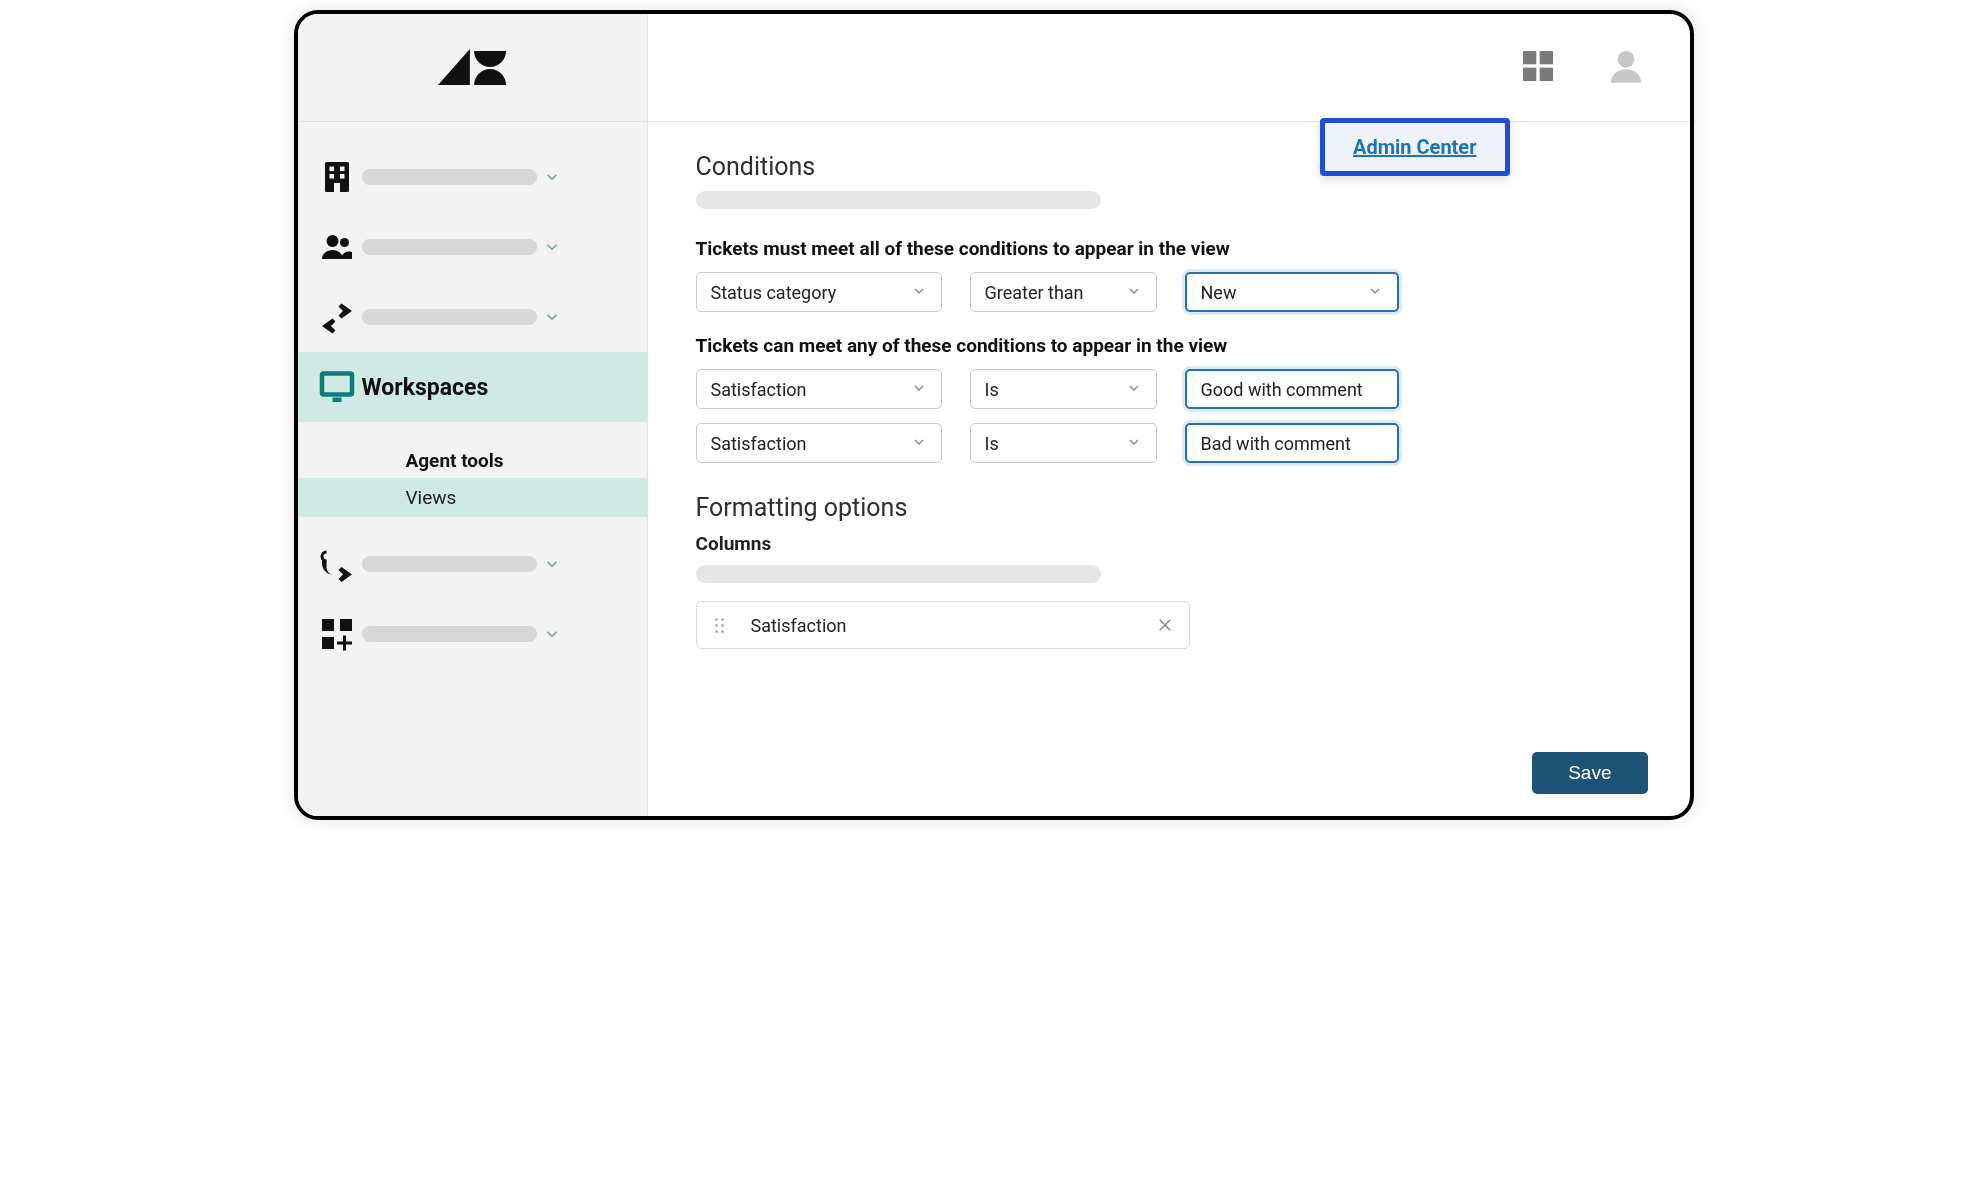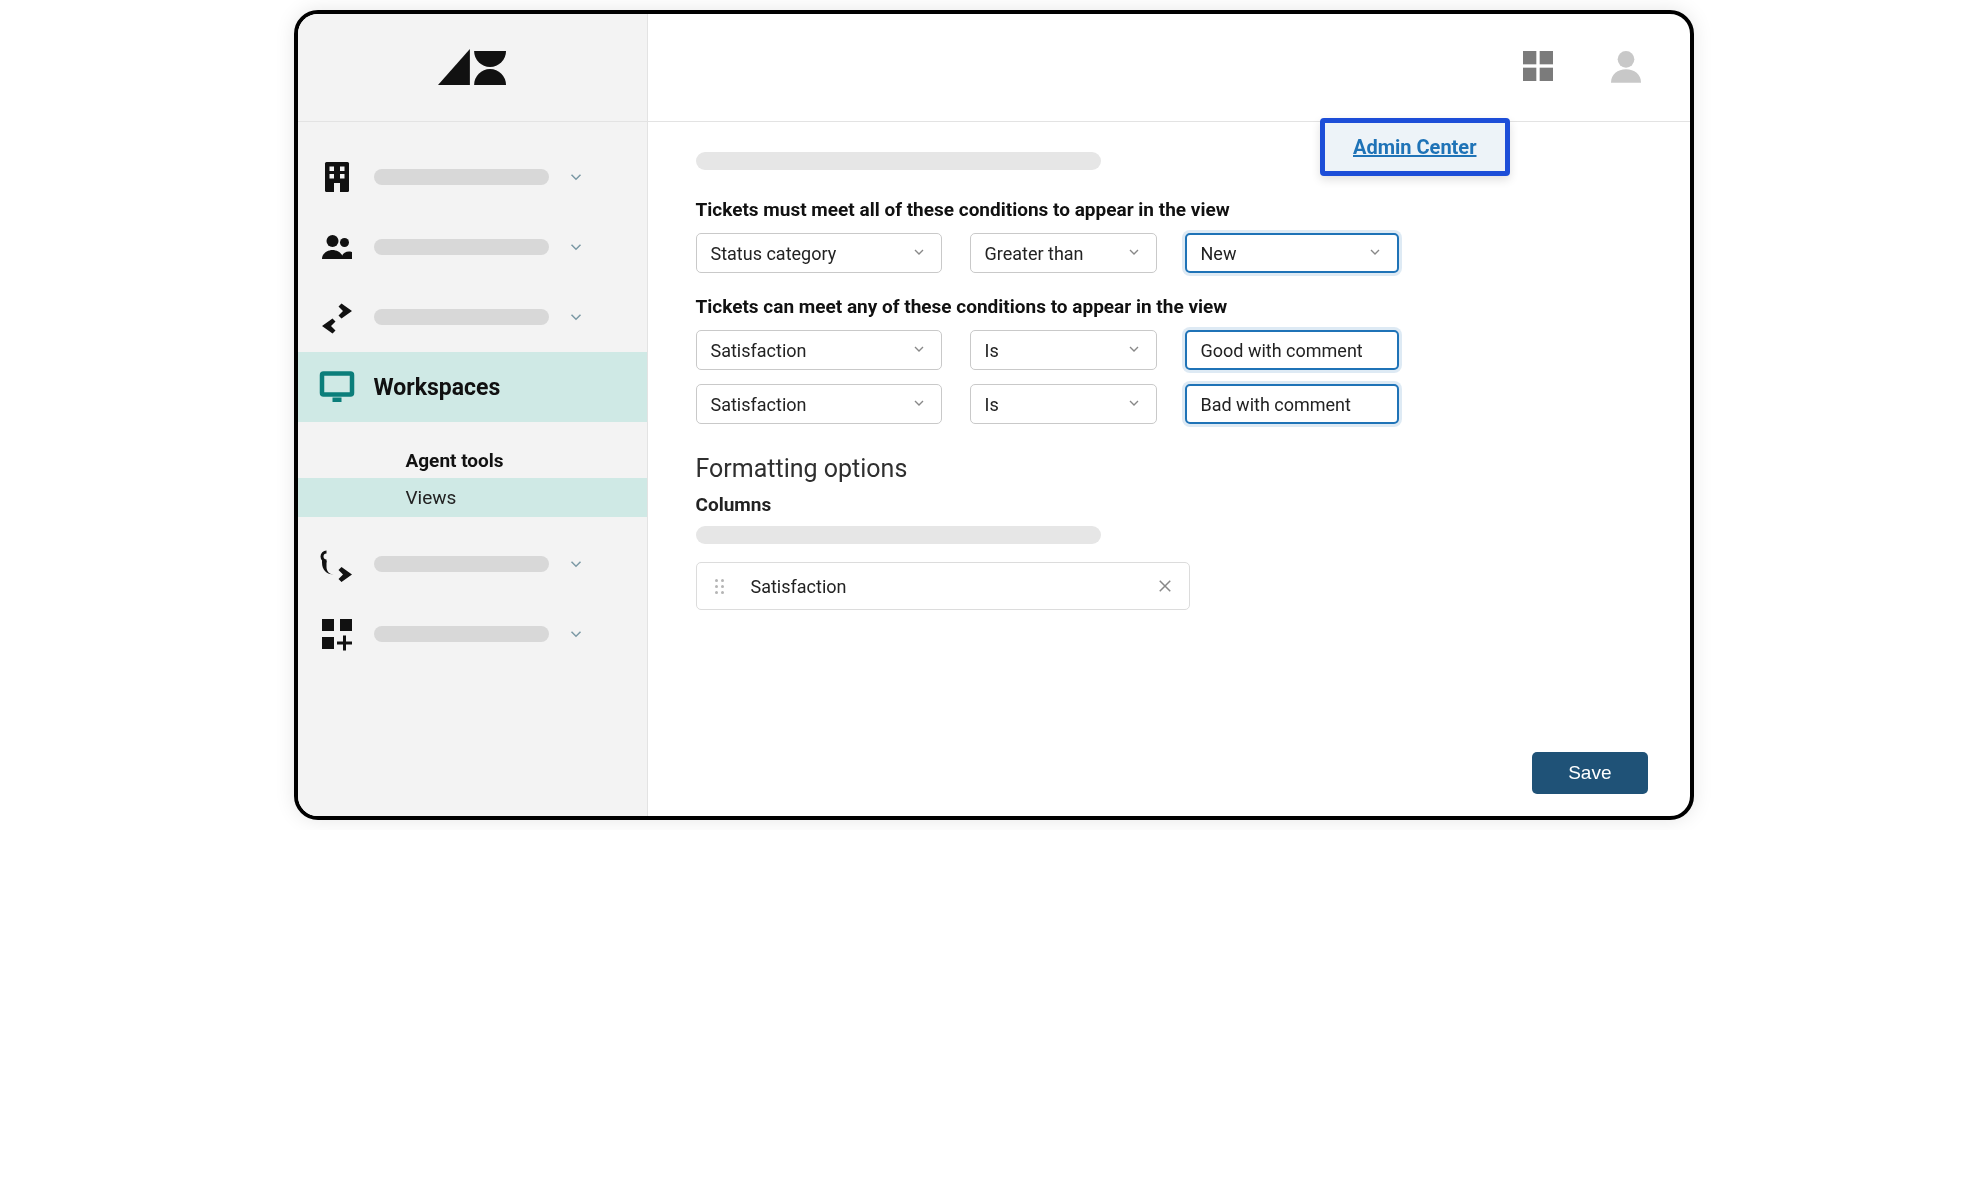--- a/index.html
+++ b/index.html
@@ -384,6 +384,7 @@
     </div>
 
     <div class="content">
+      <h2 class="section">Conditions</h2>
       <div class="desc-placeholder"></div>
 
       <div class="cond-label">Tickets must meet all of these conditions to appear in the view</div>

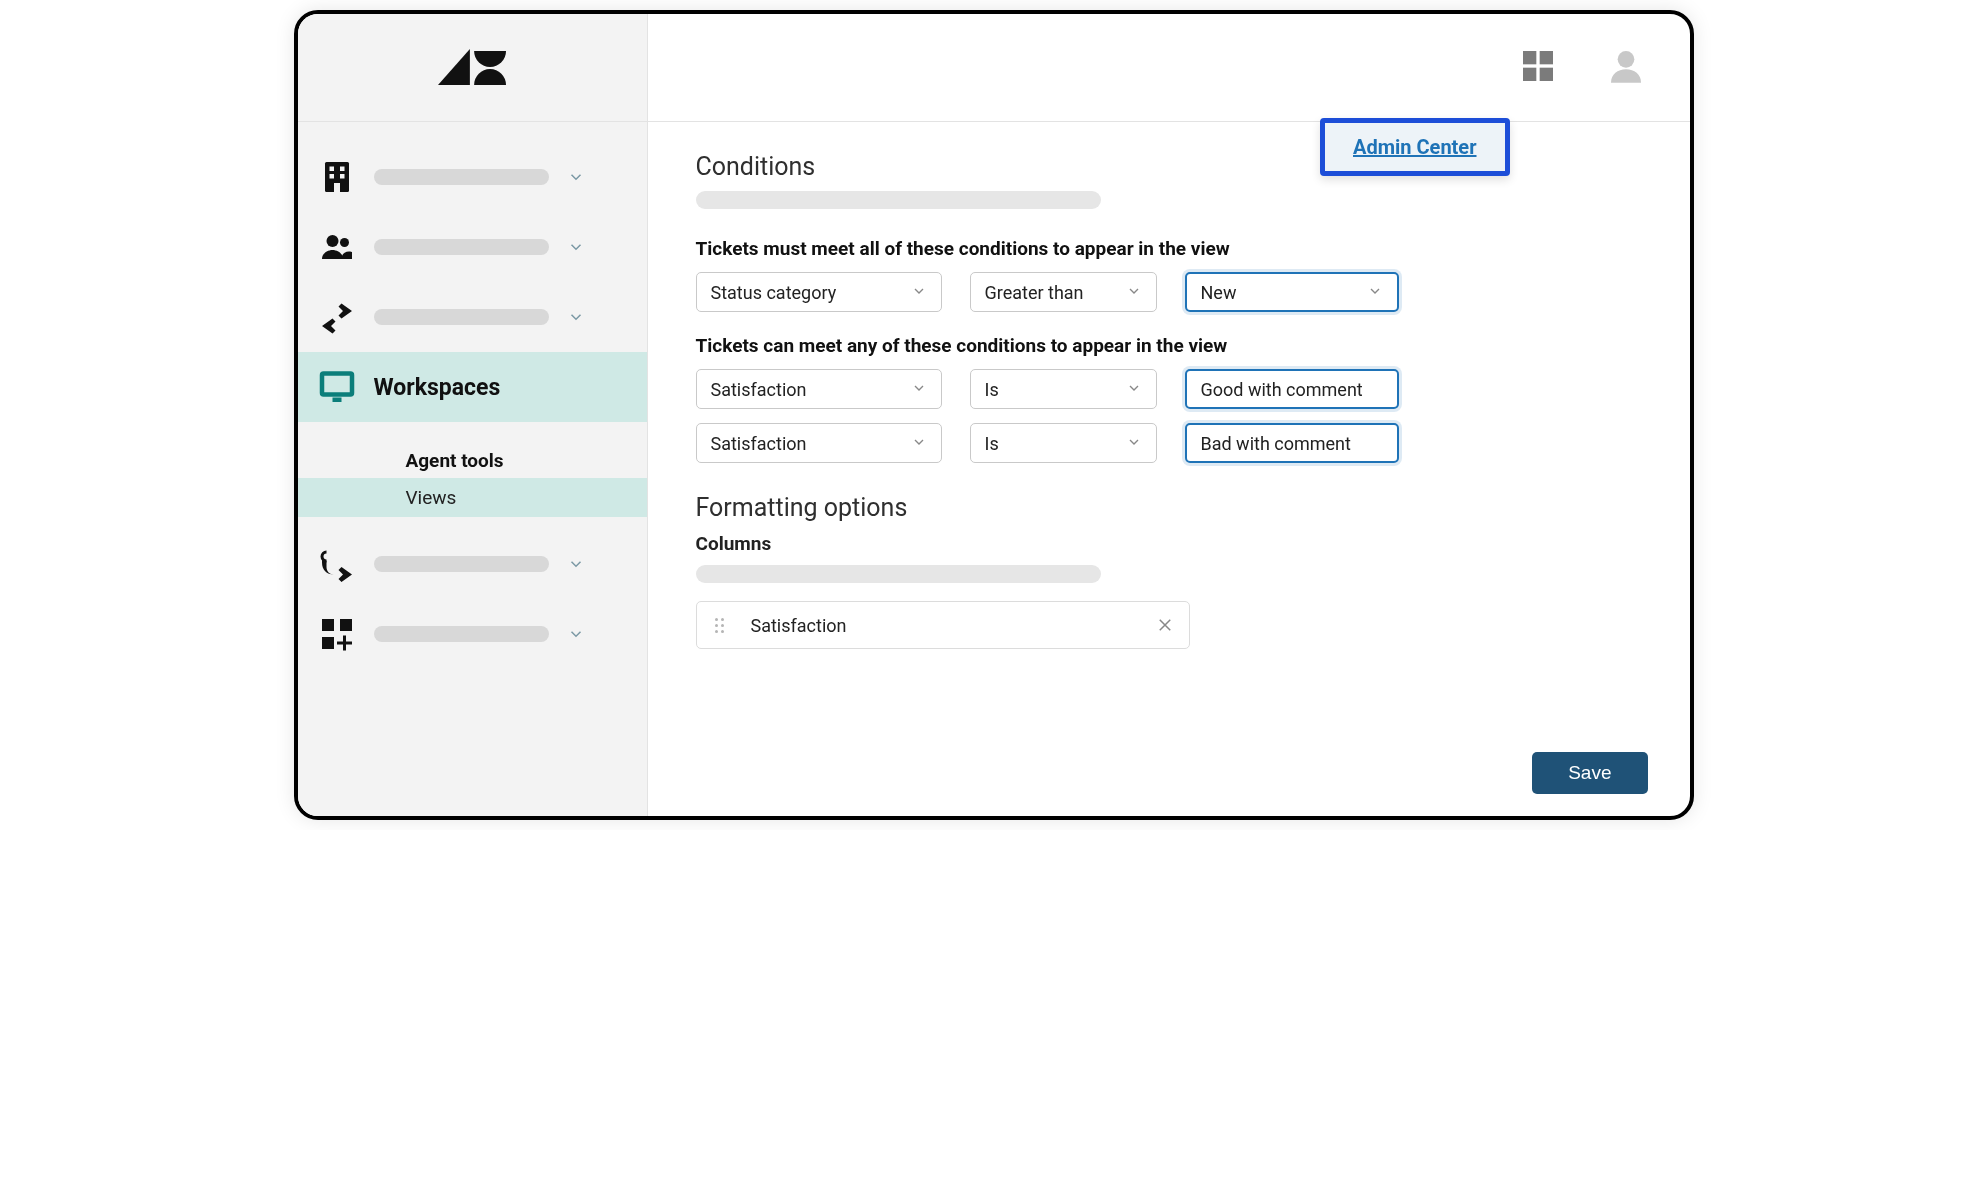--- a/index.html
+++ b/index.html
@@ -44,7 +44,7 @@
     display: flex;
     align-items: center;
     padding: 14px 22px 14px 18px;
-    gap: 16px;
+    gap: 4px;
     cursor: pointer;
     position: relative;
   }

